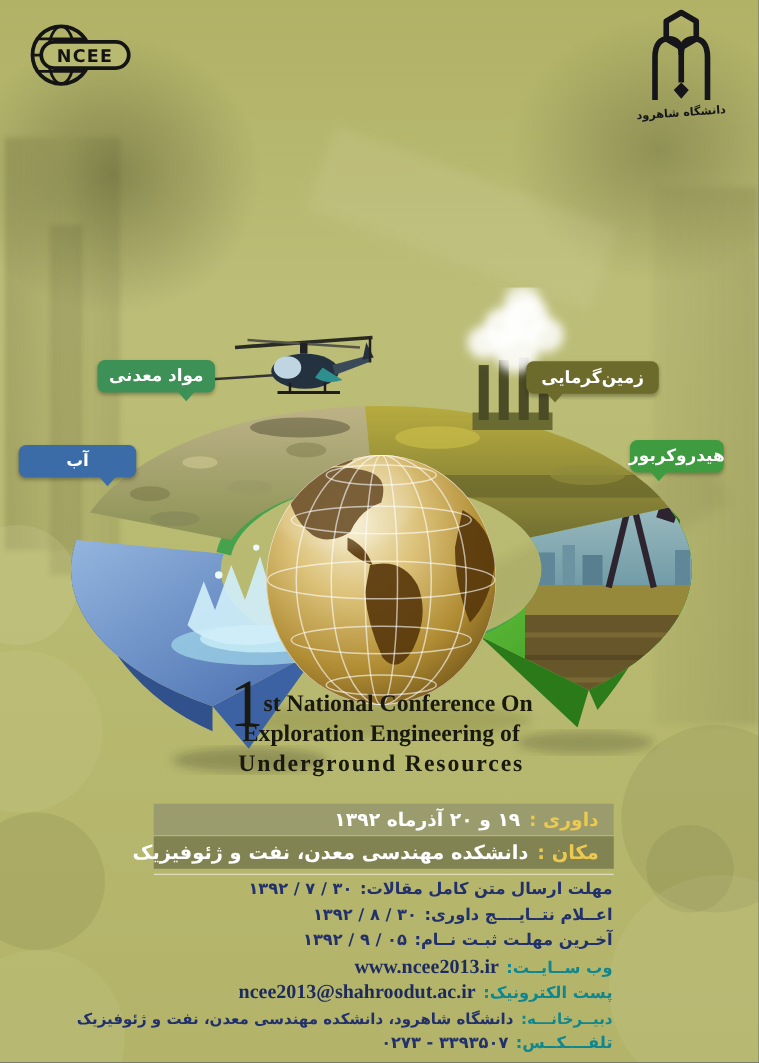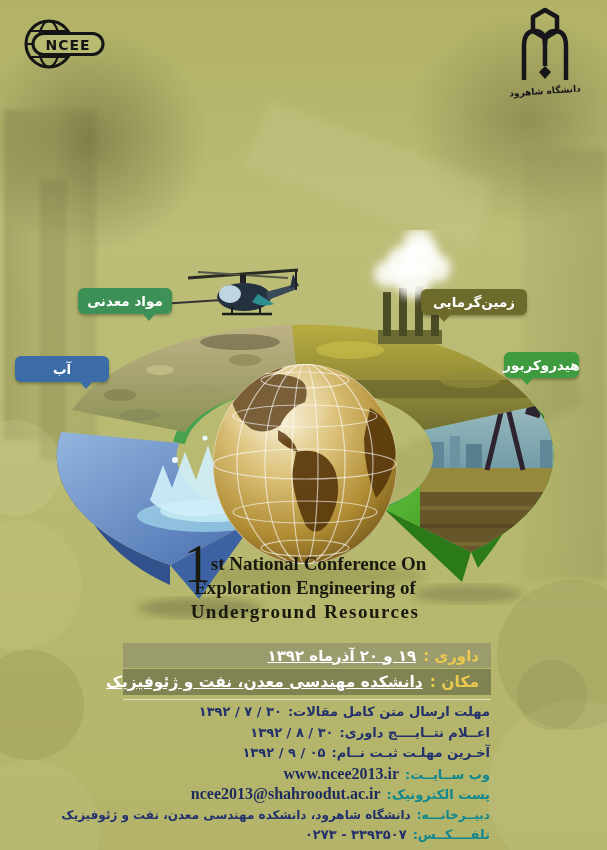--- a/index.html
+++ b/index.html
@@ -70,7 +70,7 @@
   .band-time{top:643px;height:25px;background:rgba(150,152,110,.85);font-size:15px;}
   .band-place{top:669px;height:26px;background:rgba(124,126,80,.92);font-size:15.5px;}
   .band .lab{color:#ecc94f;margin-left:7px;white-space:nowrap;}
-  .band .val{color:#ffffff;white-space:nowrap;text-decoration:underline;}
+  .band .val{color:#ffffff;white-space:nowrap;}
   .sep-line{position:absolute;left:123px;top:699px;width:368px;height:1px;background:rgba(255,255,255,.55);}
 
   

